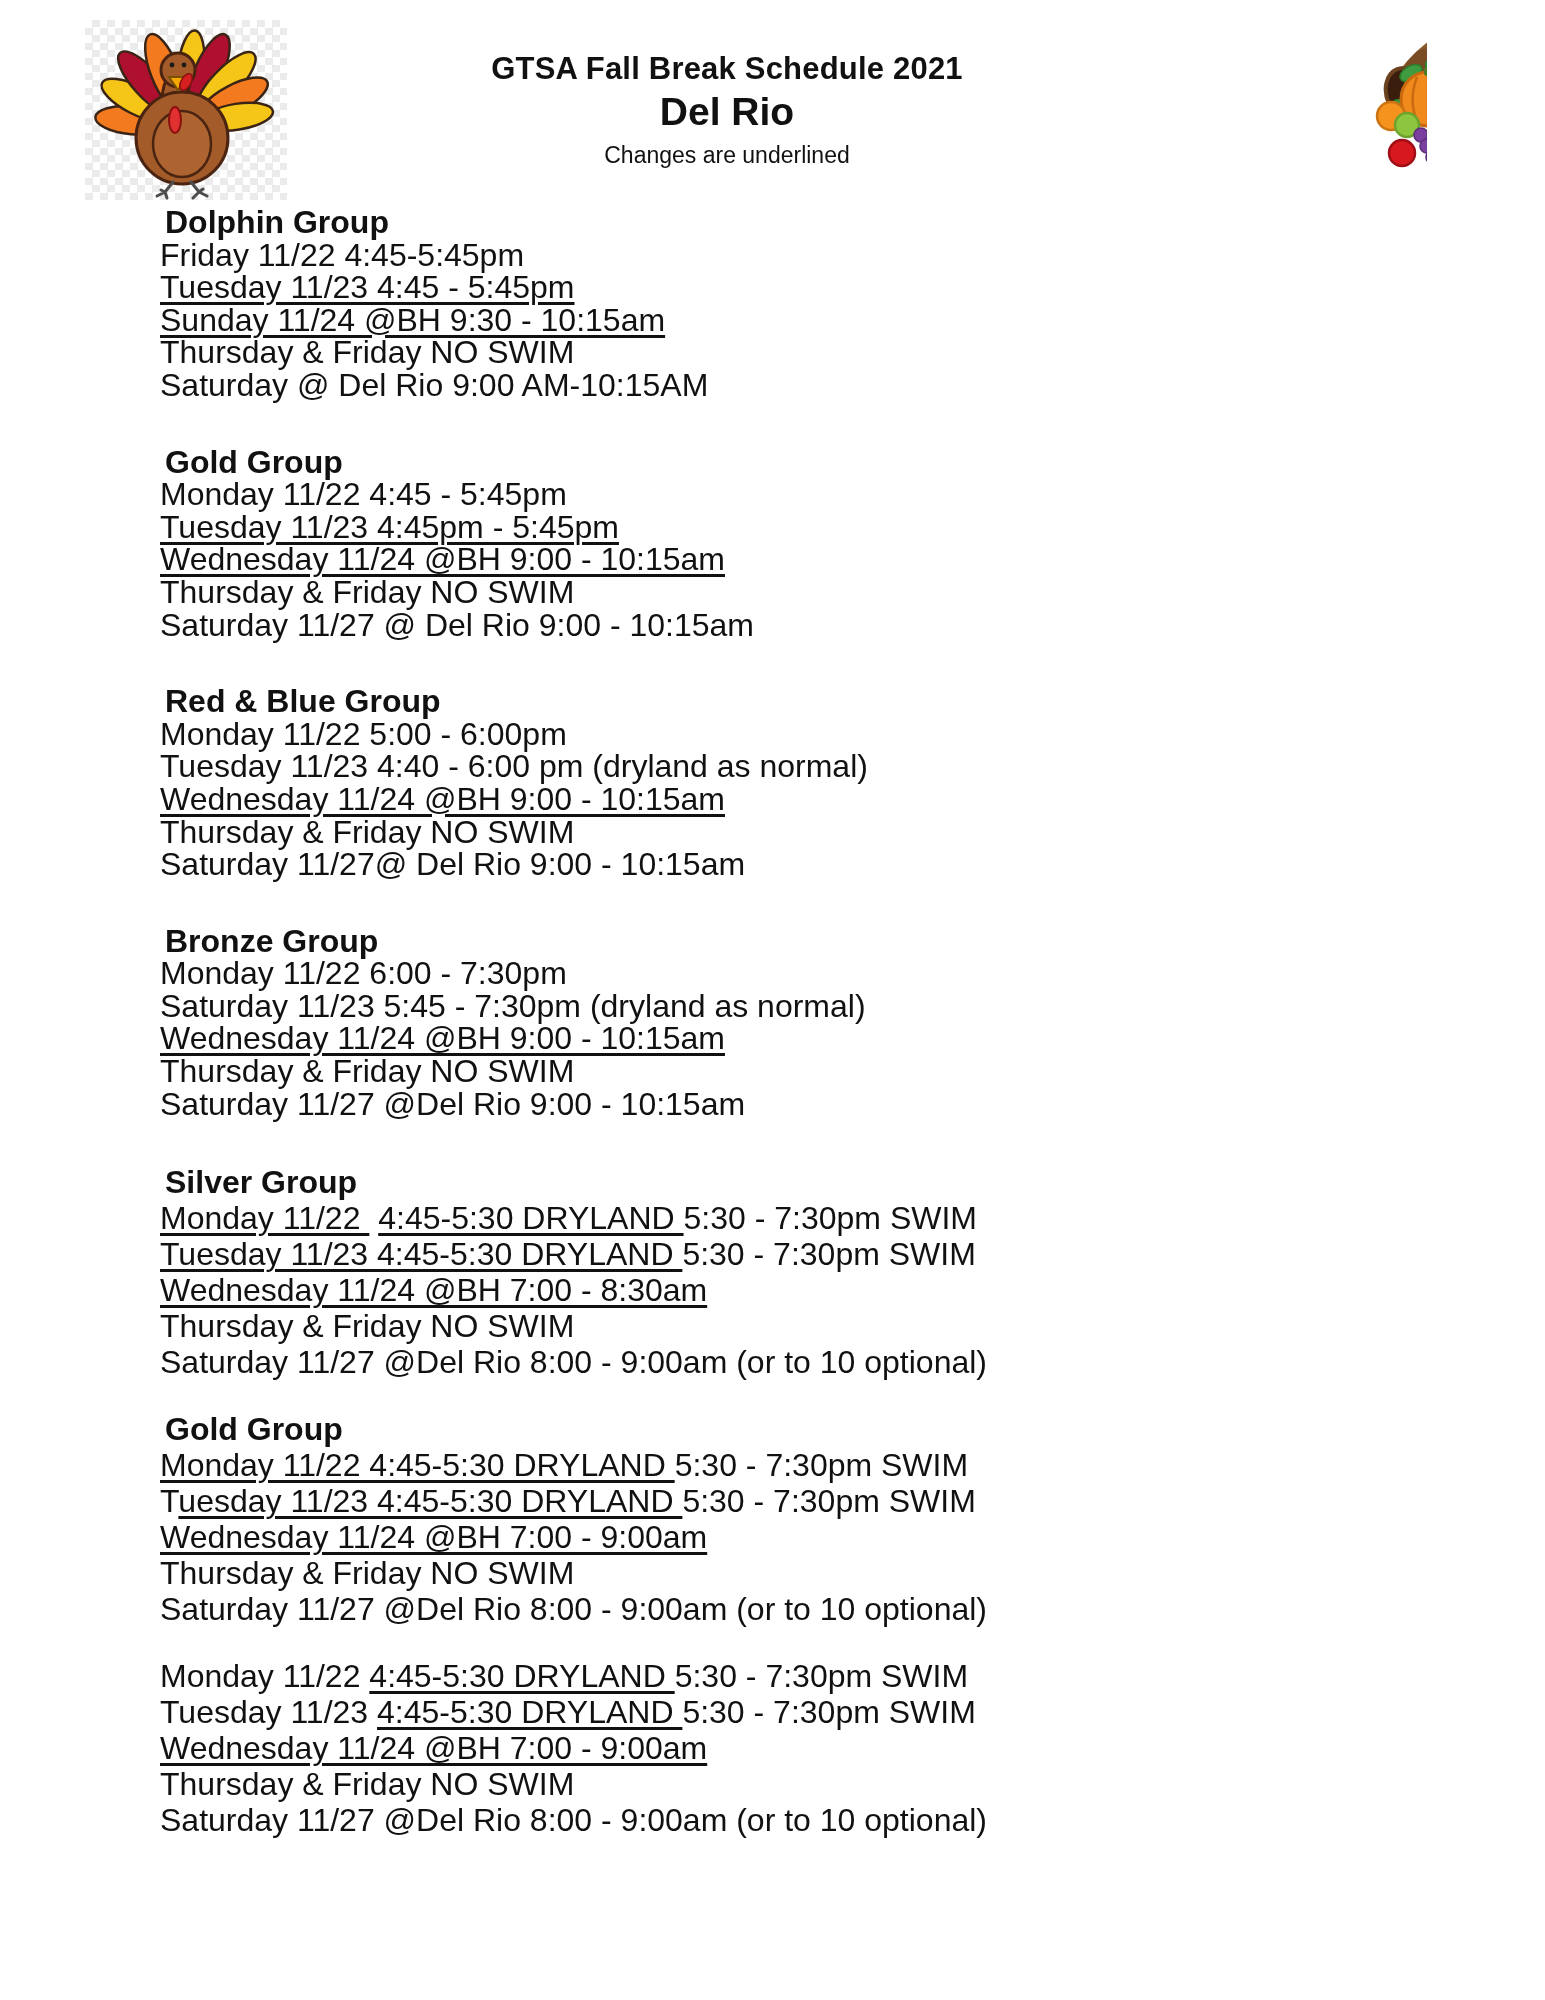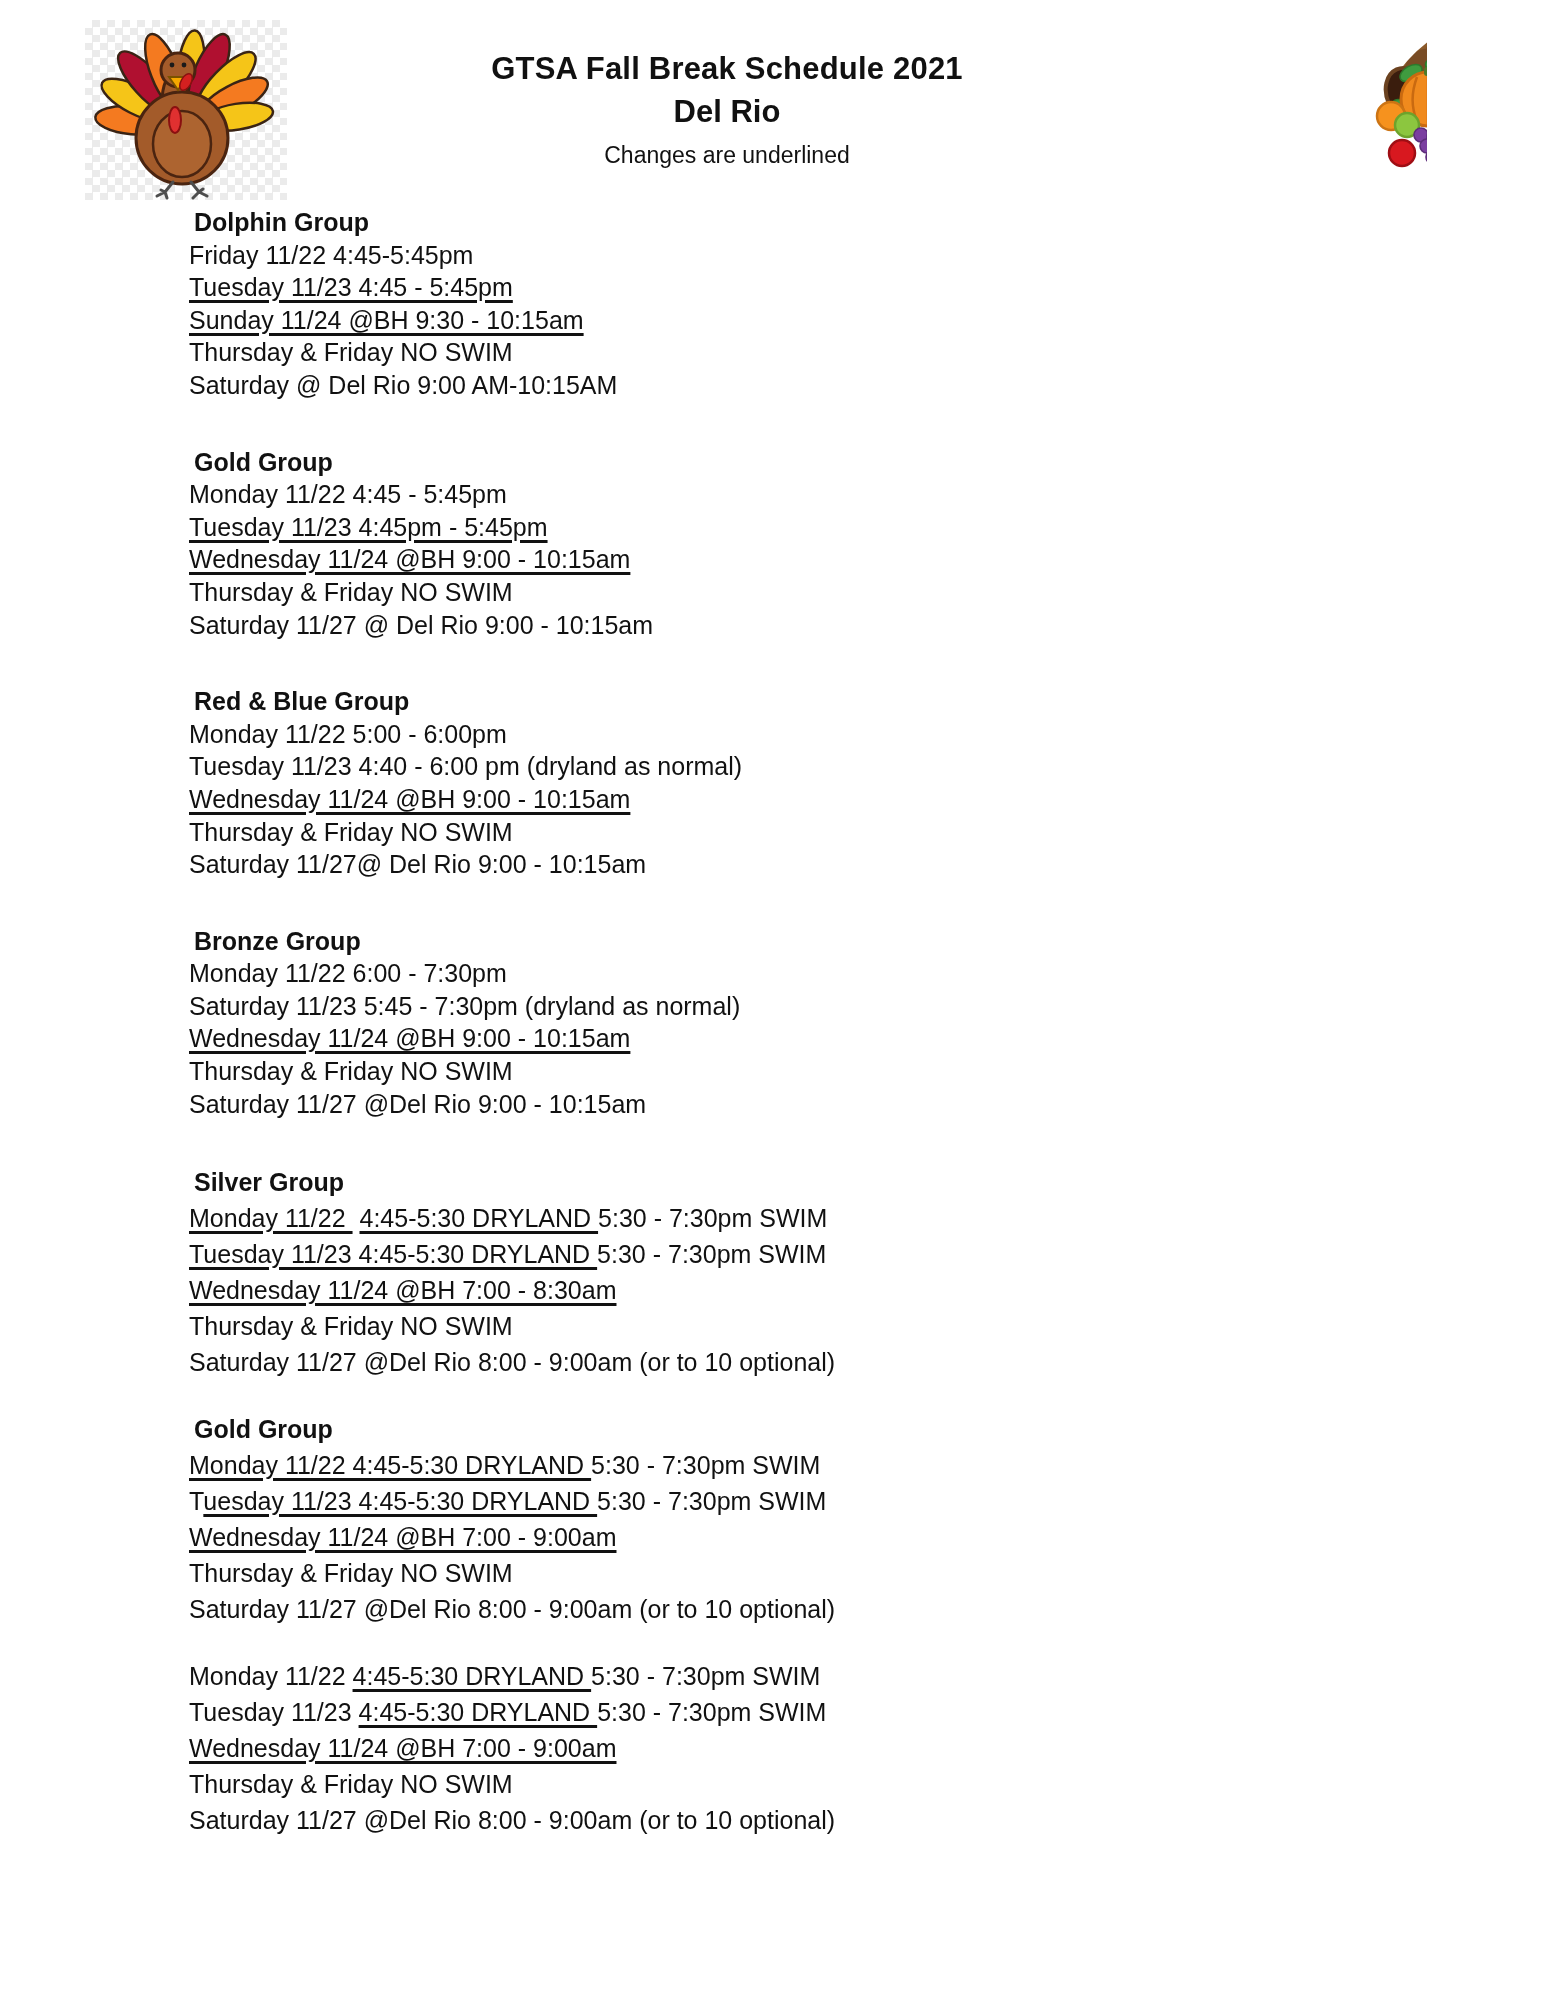--- a/index.html
+++ b/index.html
@@ -29,7 +29,7 @@
     padding-top:50px; text-align:center;
   }
   .doc-title   { font-size:31px; font-weight:bold; line-height:38px; letter-spacing:0.2px; }
-  .doc-subtitle{ font-size:31px; font-weight:bold; line-height:40px; margin-top:4px; }
+  .doc-subtitle{ font-size:39px; font-weight:bold; line-height:40px; margin-top:4px; }
   .doc-note    { font-size:23px; line-height:30px; margin-top:8px; }
 
   

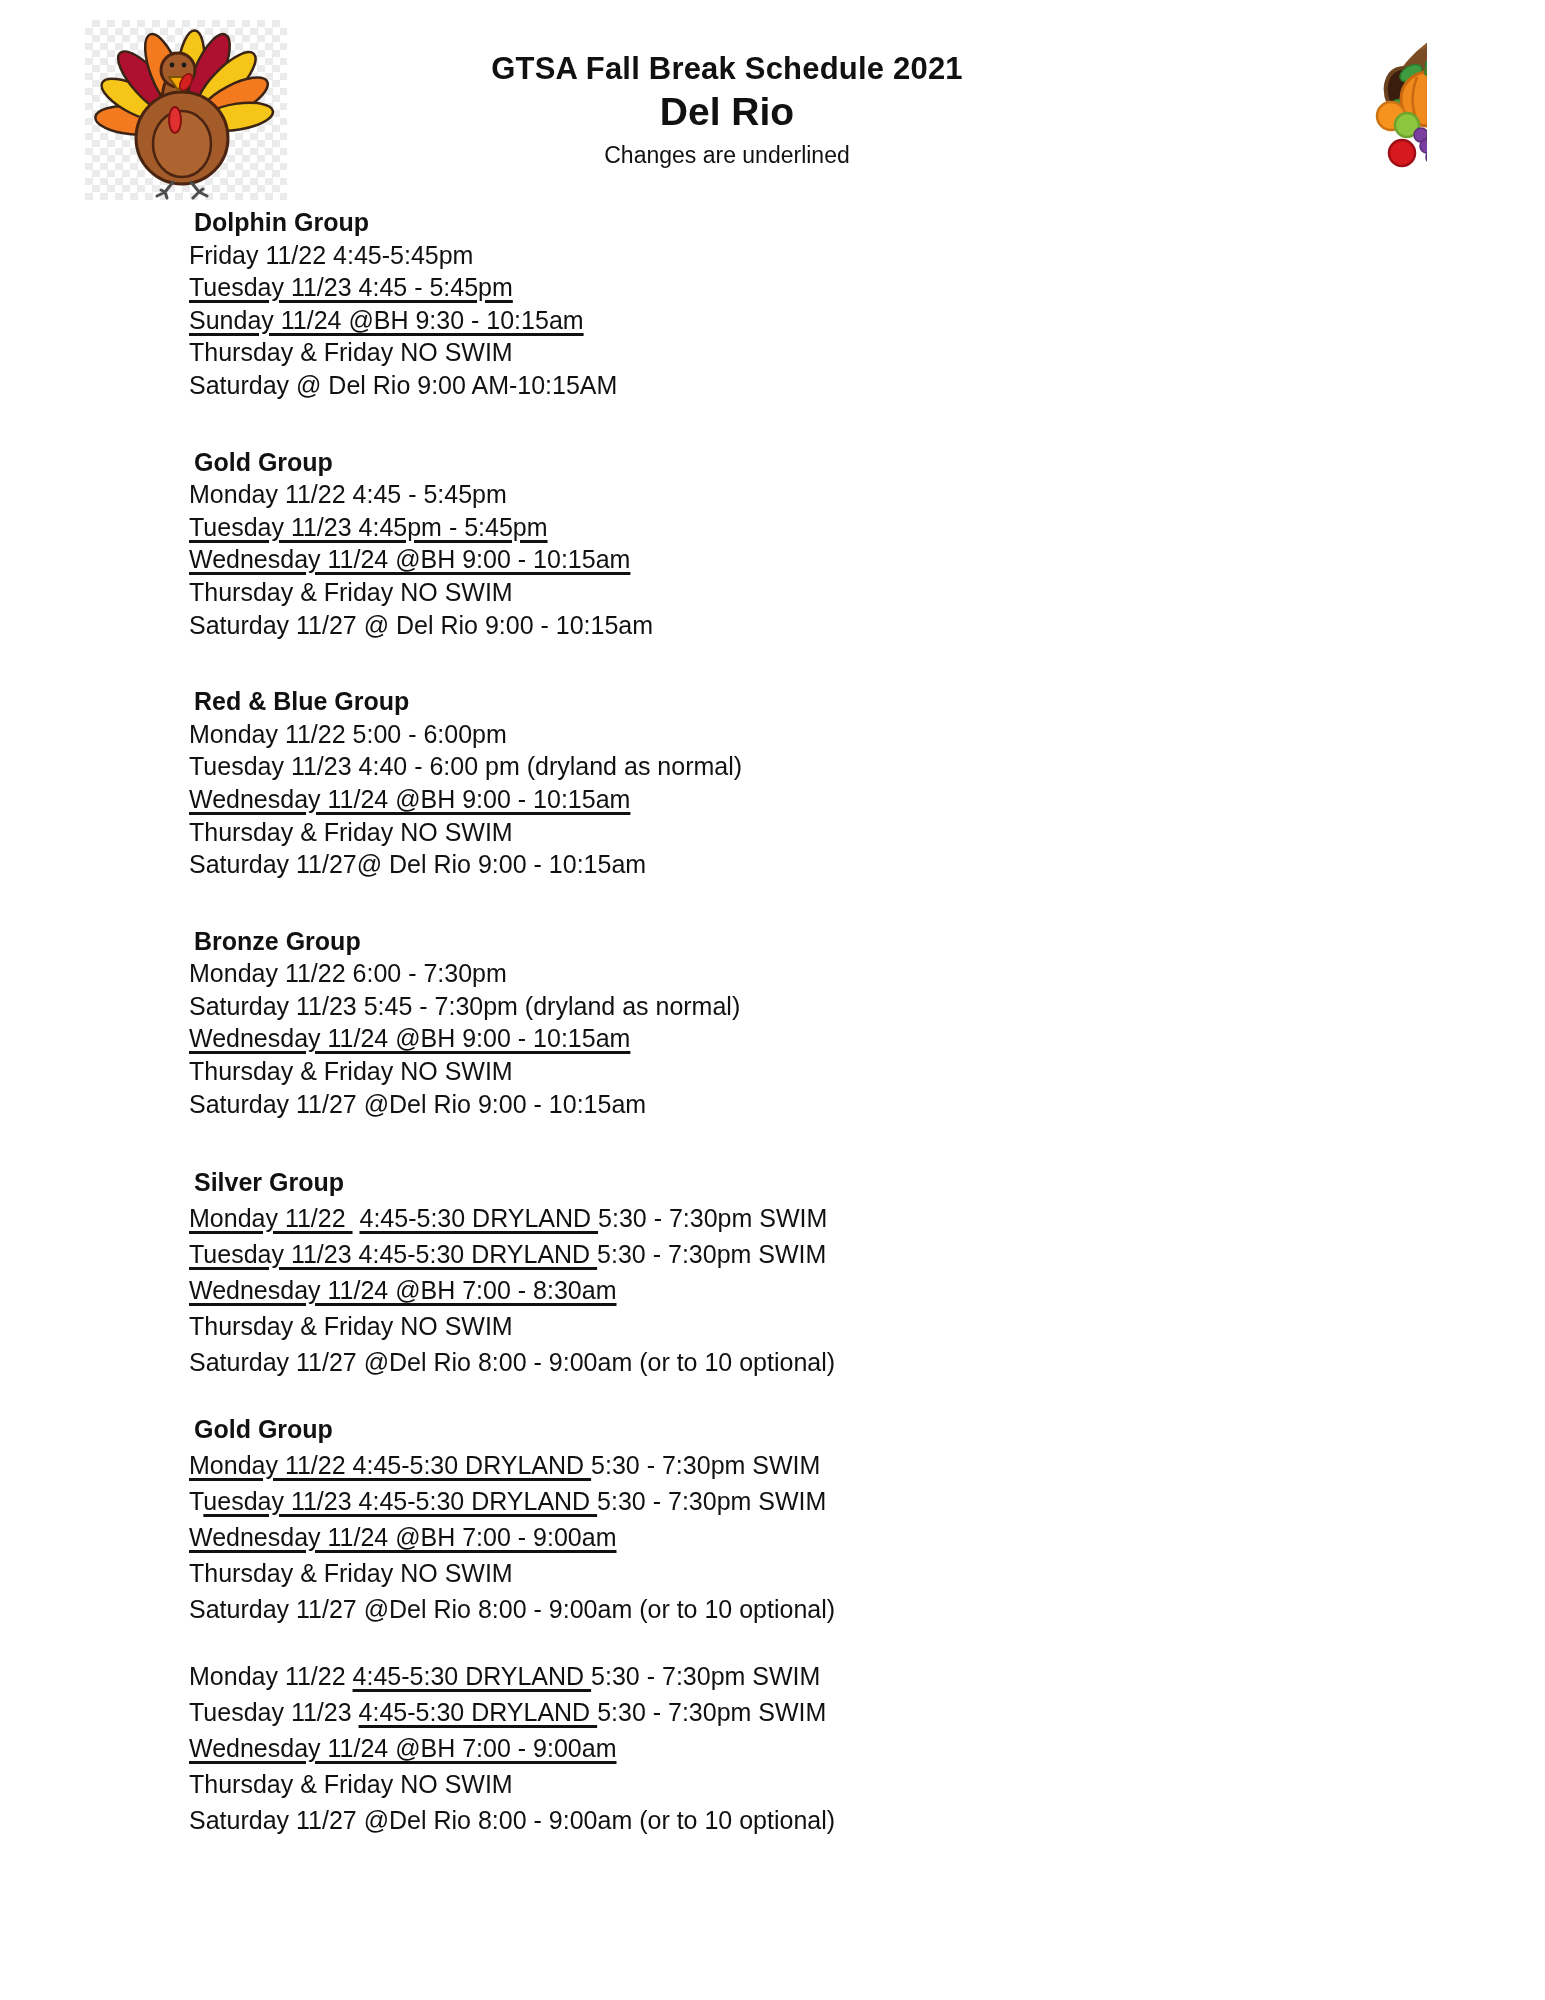--- a/index.html
+++ b/index.html
@@ -34,8 +34,8 @@
 
   
   .content {
-    position:absolute; left:189px; top:206px; width:1300px;
-    font-size:25px; line-height:32.6px;
+    position:absolute; left:160px; top:206px; width:1300px;
+    font-size:32px; line-height:32.6px;
   }
   .group { margin-bottom:44px; }
   .group.tall { line-height:36px; margin-bottom:31px; }

